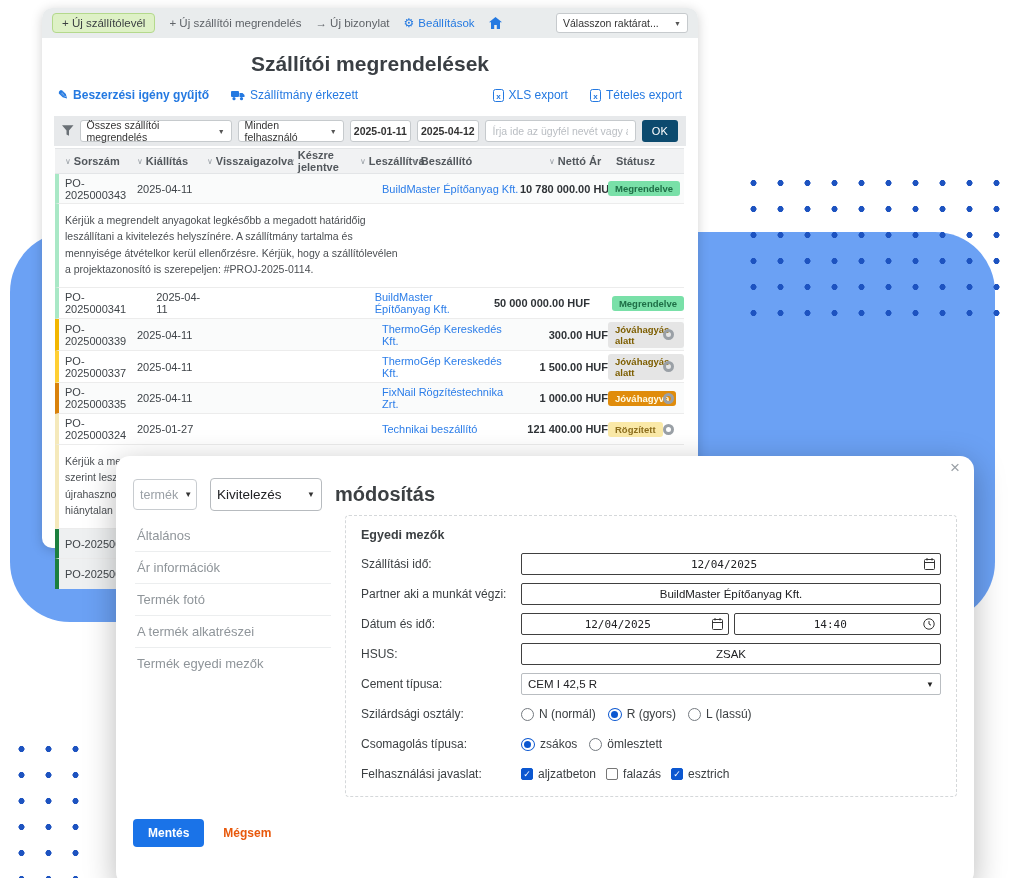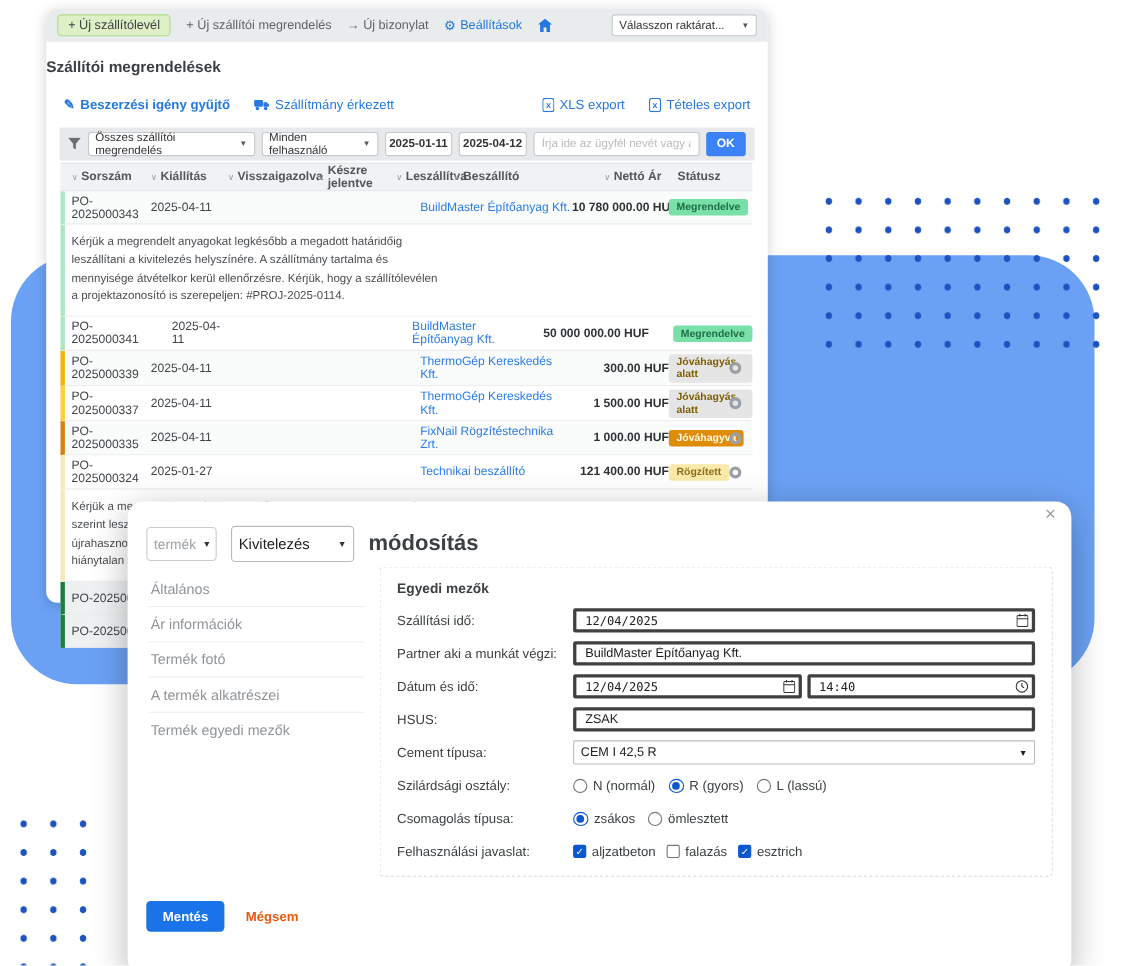--- a/index.html
+++ b/index.html
@@ -31,8 +31,8 @@
   .sel .car { font-size:7px; color:#555; margin-left:6px; }
   .wh-sel { width:132px; height:20px; font-size:10.5px; color:#333; }
 
-  .page-title { position:absolute; top:44px; left:0; right:0; 
-    font-size:14px; font-weight:bold; color:#3a3f44; }
+  .page-title { position:absolute; top:44px; left:0; right:0; text-align:center;
+    font-size:21px; font-weight:bold; color:#3a3f44; }
 
   .actions { position:absolute; top:80px; left:16px; right:16px; display:flex;
     align-items:center; font-size:12px; color:#2479e1; }

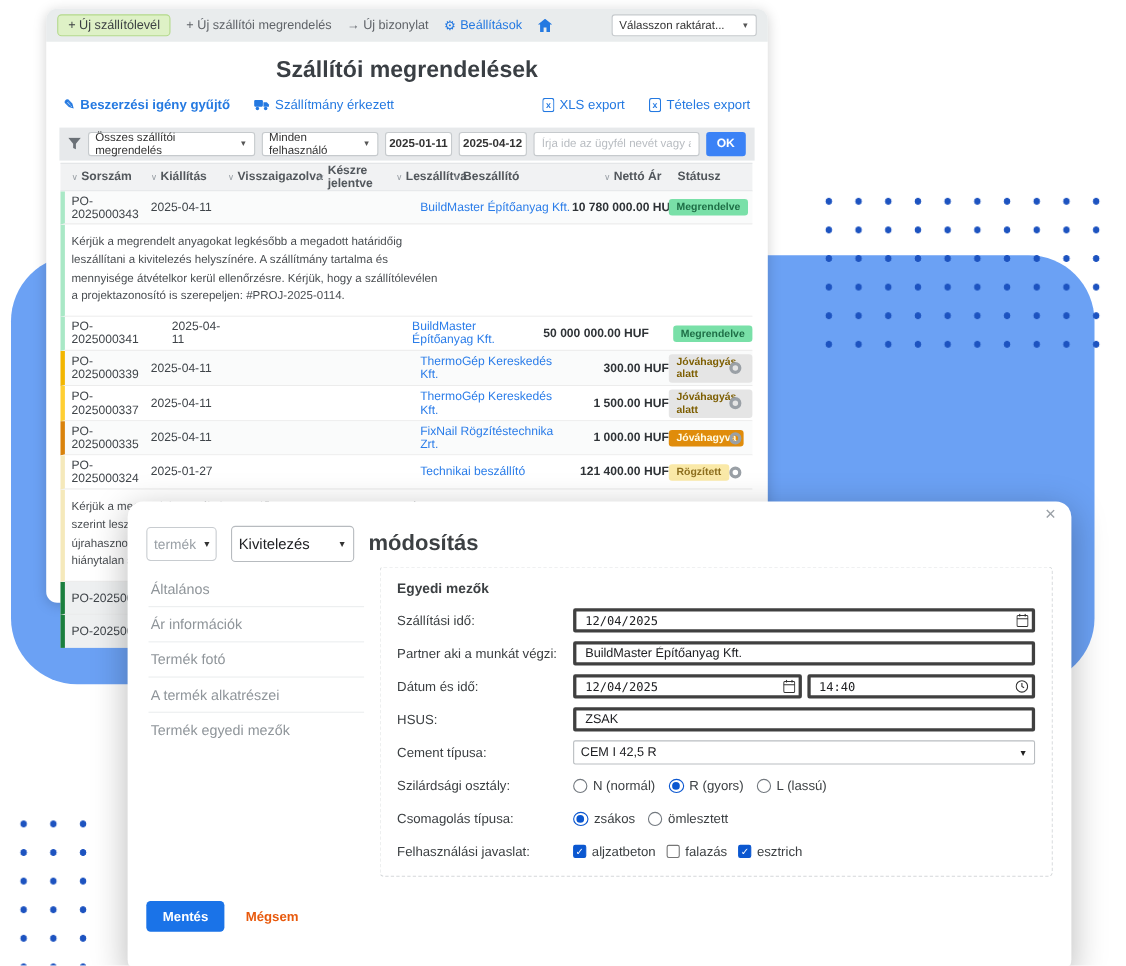--- a/index.html
+++ b/index.html
@@ -51,8 +51,8 @@
   .f-search { flex:1; height:22px; border:1px solid #c6cacd; border-radius:3px; padding:0 7px;
     font-size:10.5px; color:#333; font-family:"Liberation Sans", sans-serif; }
   .f-search::placeholder { color:#b9bdc2; }
-  .f-ok { width:38px; height:22px; background:#3b82f6; color:#fff; border:none; border-radius:3px;
-    font-size:11px; font-weight:bold; cursor:pointer; }
+  .f-ok { width:38px; height:22px; background:#0c4a6e; color:#fff; border:none; border-radius:3px;
+    font-size:11px; font-weight:normal; cursor:pointer; }
 
   
   .thead { position:absolute; top:140px; left:13px; right:14px; height:26px; background:#f1f2f3;

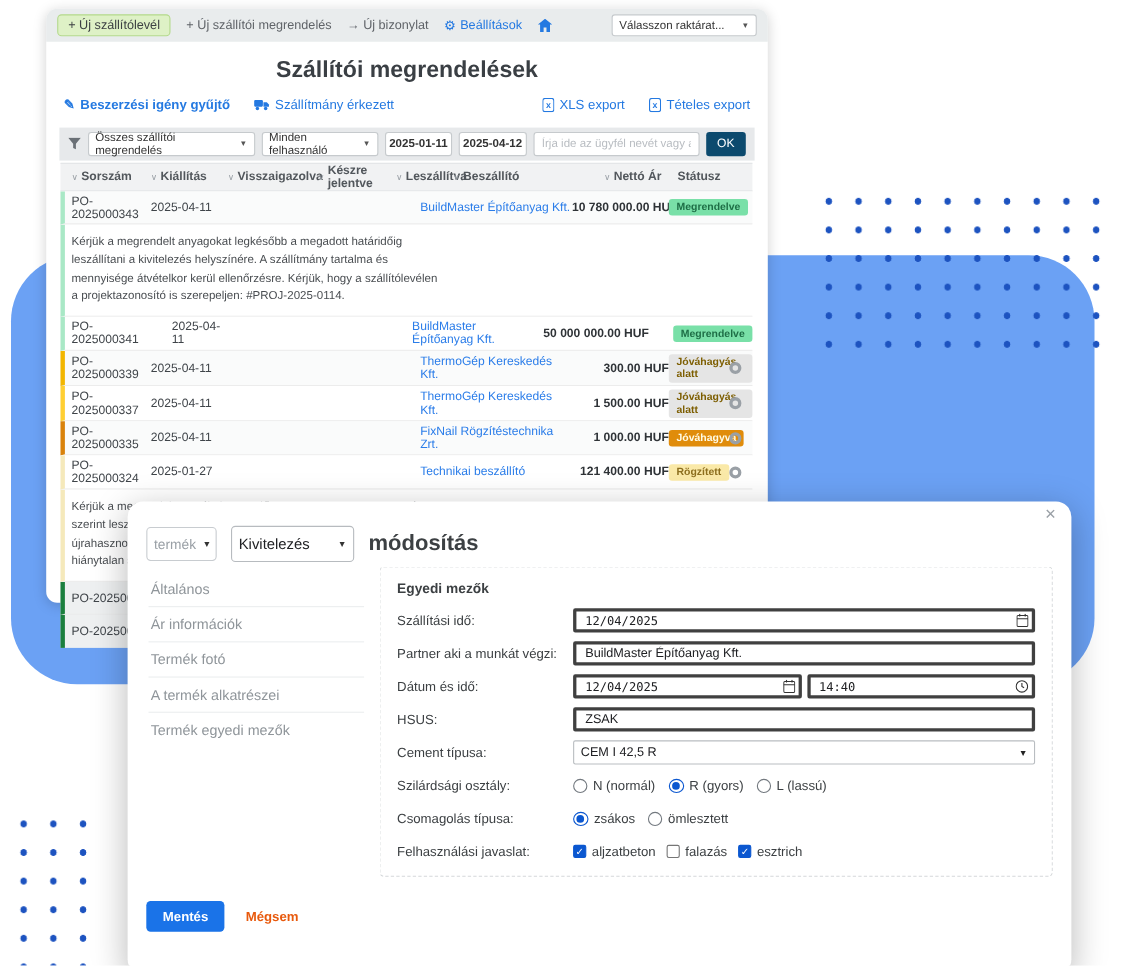--- a/index.html
+++ b/index.html
@@ -104,8 +104,8 @@
   .frow { display:grid; grid-template-columns:160px 1fr; align-items:center; margin-bottom:8px; }
   .flabel { font-size:12px; color:#3c4043; }
   .finput { position:relative; }
-  .finput input { width:100%; height:22px; border:3px solid #404040; border-radius:2px;
-    padding:0 22px 0 8px; font-size:11.5px; color:#202124; font-family:"Liberation Sans", sans-serif; }
+  .finput input { width:100%; height:22px; border:1px solid #404040; border-radius:2px;
+    padding:0 22px 0 8px; font-size:11.5px; color:#202124; font-family:"Liberation Sans", sans-serif;text-align:center; }
   .finput input.mono { font-family:"DejaVu Sans Mono", monospace; font-size:11px; }
   .finput input.no-ic { padding-right:8px; }
   .f-ic { position:absolute; right:6px; top:50%; transform:translateY(-50%); display:flex; }

